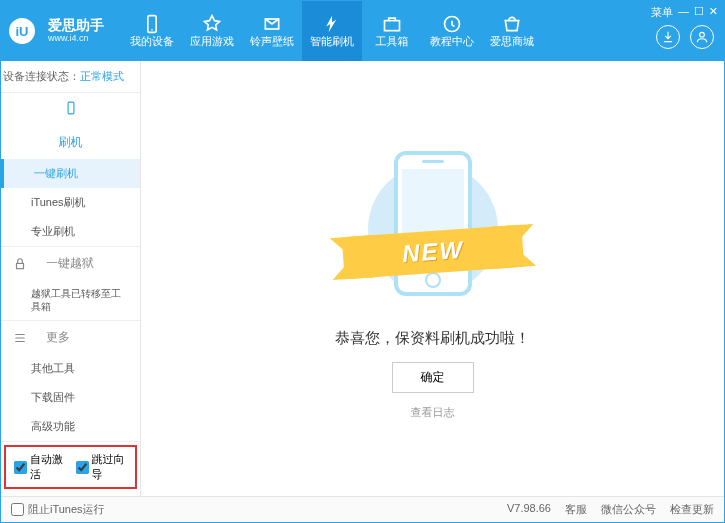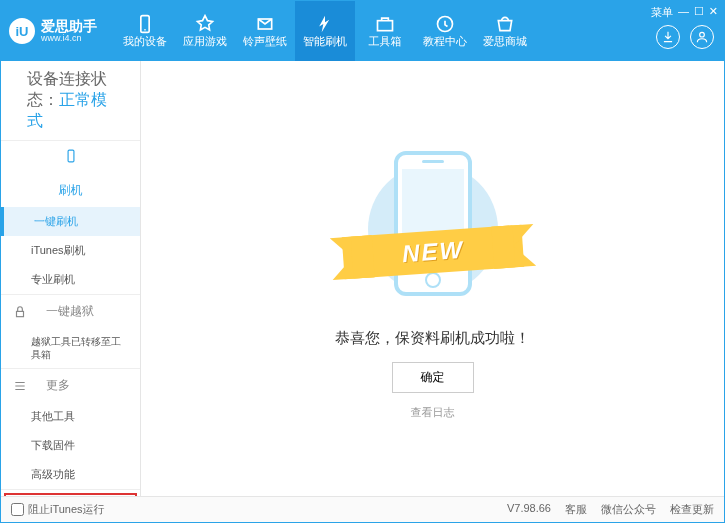--- a/index.html
+++ b/index.html
@@ -5,7 +5,7 @@
 *{margin:0;padding:0;box-sizing:border-box;font-family:"Microsoft YaHei",sans-serif}
 body{background:#fff;width:725px;height:523px;overflow:hidden;position:relative;border:1px solid #2aa3e8}
 .header{background:#2aa3e8;height:60px;display:flex;align-items:center;padding:0 8px;color:#fff;position:relative}
-.logo-wrap{display:flex;align-items:flex-end;gap:6px}
+.logo-wrap{display:flex;align-items:center;gap:13px}
 .logo-circle{width:26px;height:26px;border:2px solid #fff;border-radius:50%;display:flex;align-items:center;justify-content:center;font-size:13px;font-weight:bold;color:#2aa3e8;background:#fff}
 .logo-text{display:flex;flex-direction:column;line-height:1.1}
 .logo-text .t{font-size:14px;font-weight:bold}

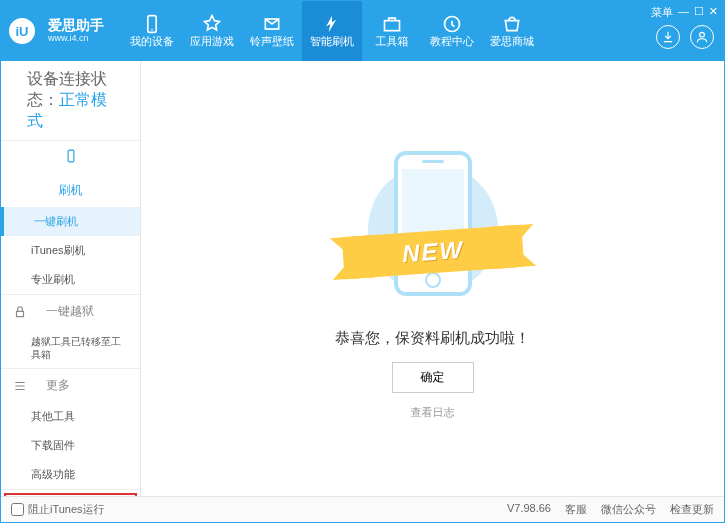--- a/index.html
+++ b/index.html
@@ -21,7 +21,7 @@
 .acct-btn svg{width:14px;height:14px;fill:#fff}
 .body{display:flex;height:437px}
 .sidebar{width:140px;border-right:1px solid #e5e5e5;background:#fff;font-size:12px;overflow:hidden}
-.conn-status{padding:8px 26px;font-size:16px;color:#666;border-bottom:1px solid #eee}
+.conn-status{padding:8px 2px;font-size:11px;color:#666;border-bottom:1px solid #eee}
 .conn-status .ok{color:#2aa3e8}
 .sb-section{border-bottom:1px solid #eee}
 .sb-head{display:flex;align-items:center;gap:19px;padding:8px 12px;color:#888;font-size:12px}

